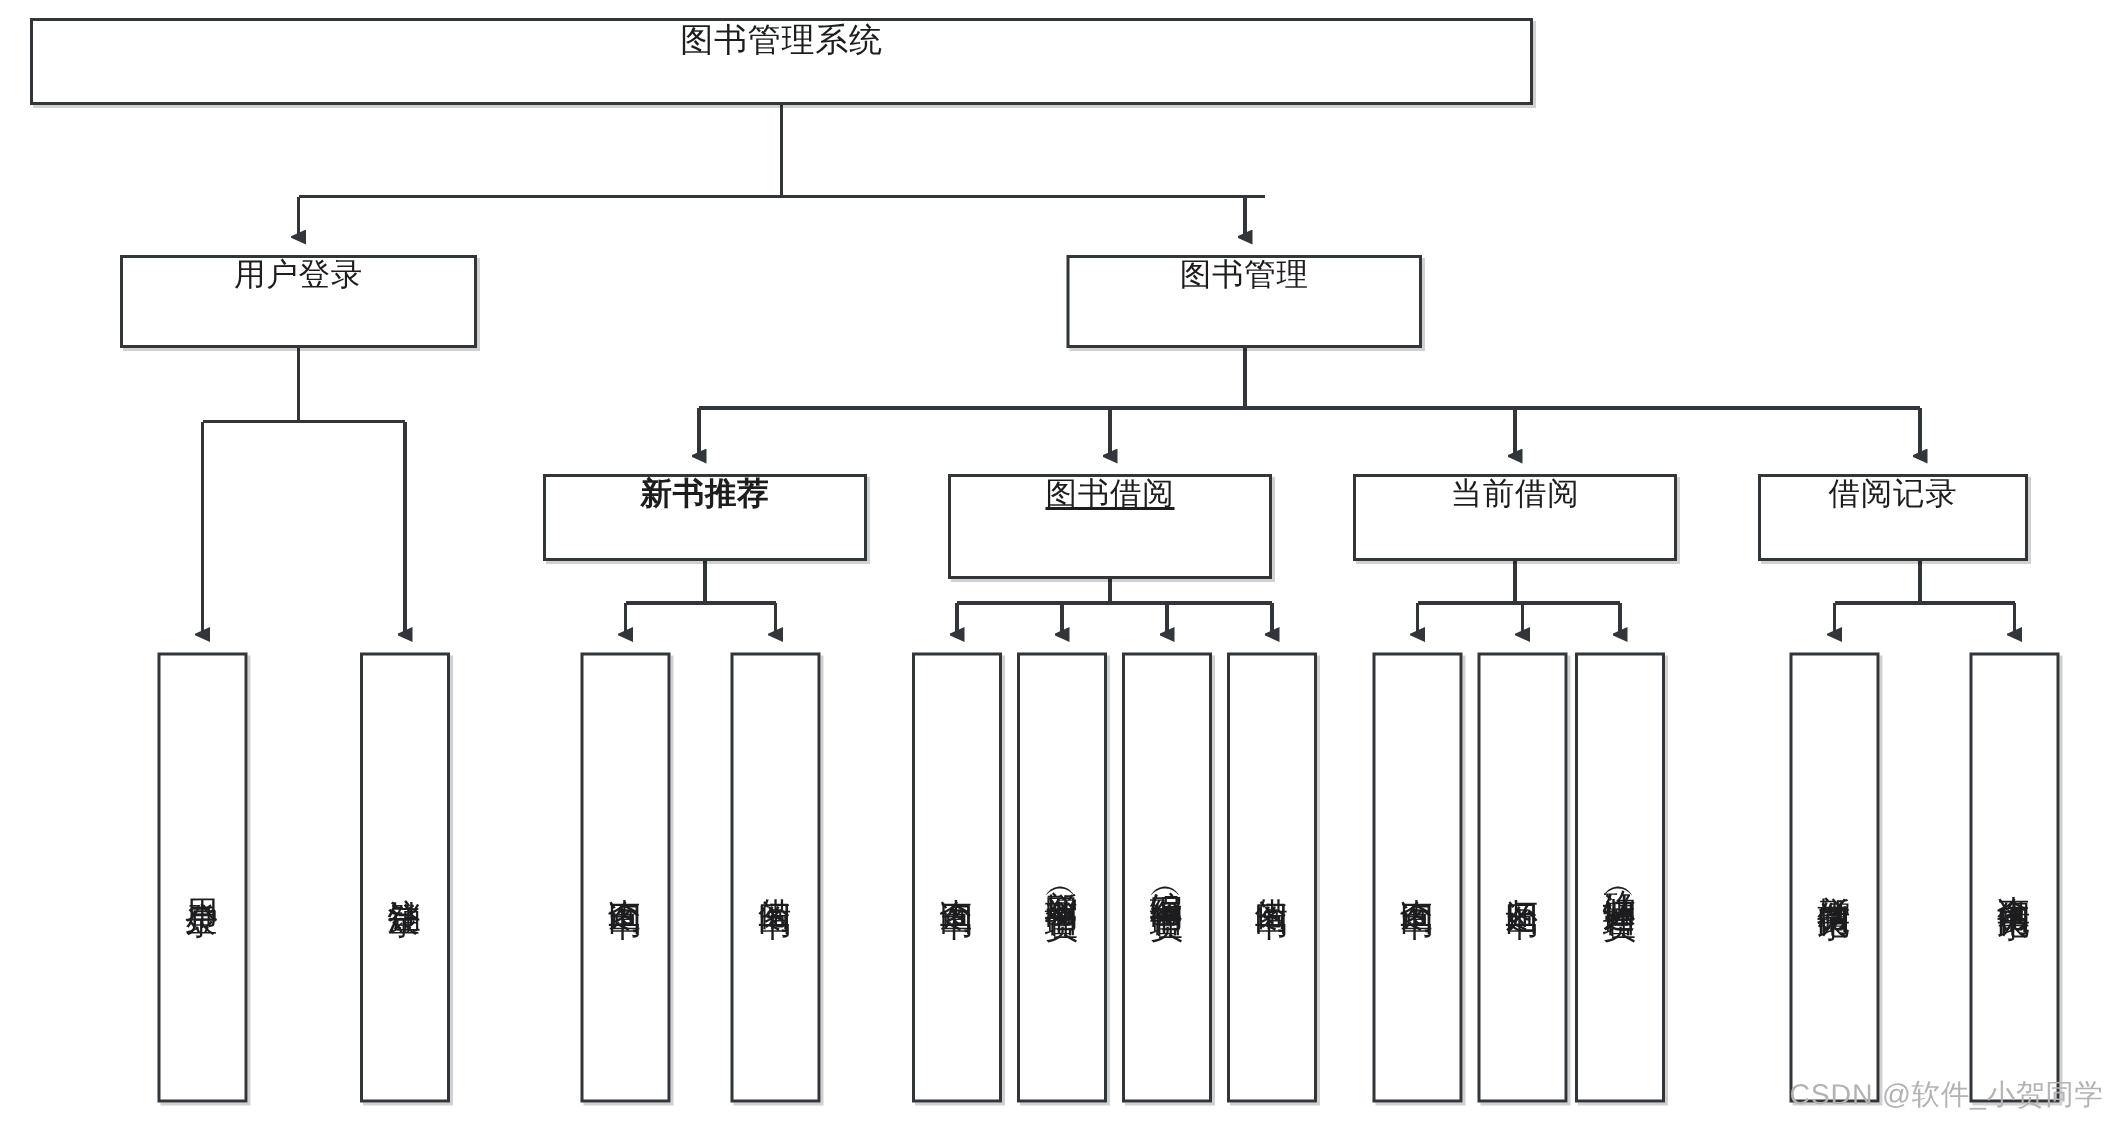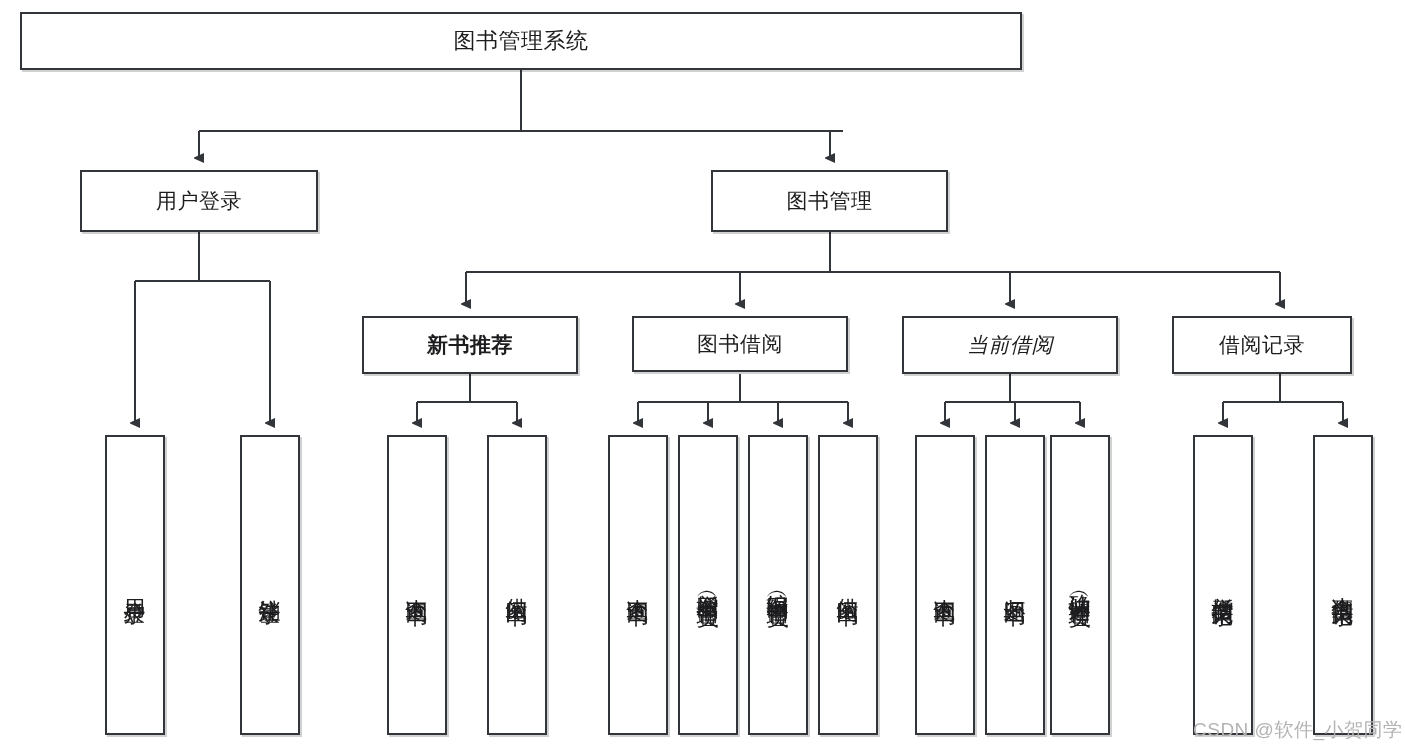--- a/index.html
+++ b/index.html
@@ -33,7 +33,7 @@
     border: 2px solid #32353a;
     box-shadow: 2px 2px 0 rgba(0,0,0,0.18);
     display: flex;
-    align-items: center;
+    align-items: flex-start;
     justify-content: center;
     color: #1d1d1f;
   }

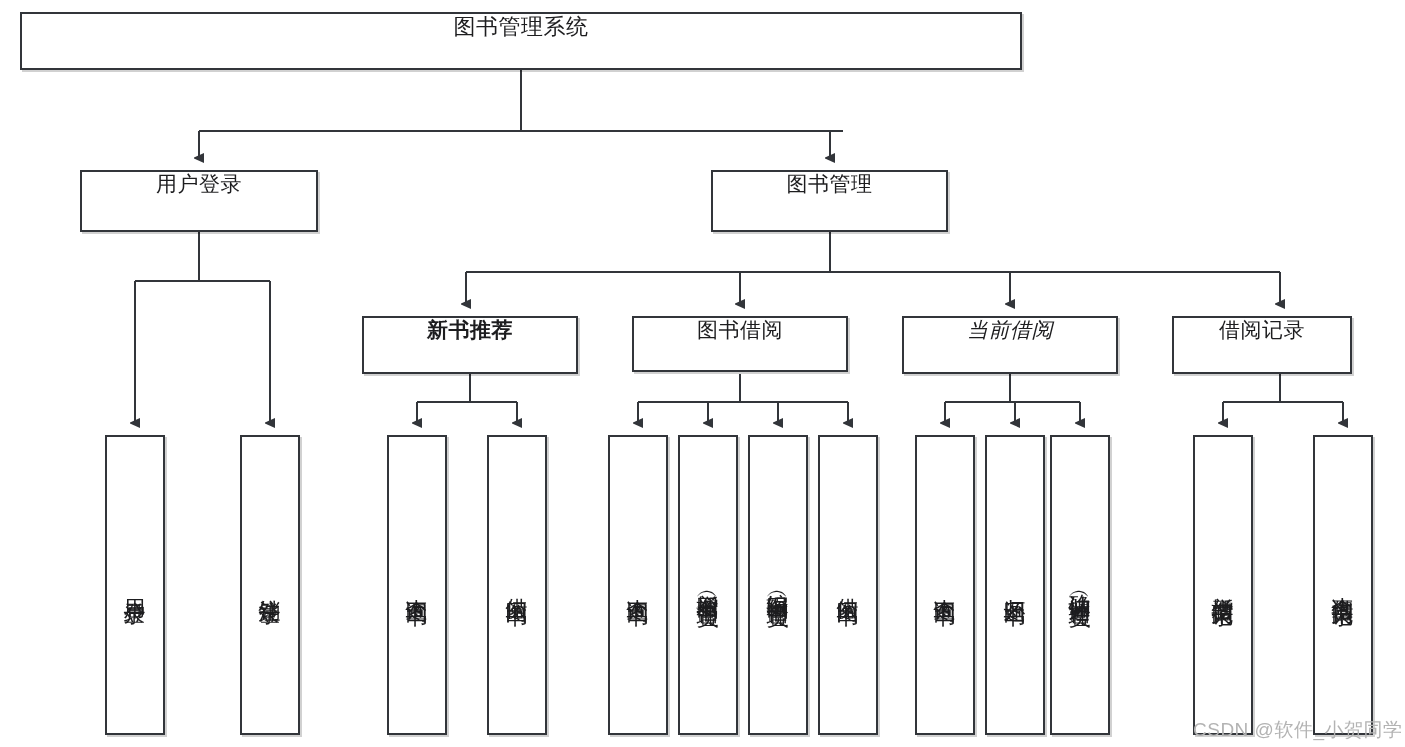--- a/index.html
+++ b/index.html
@@ -140,7 +140,7 @@
   <div class="node horiz" style="left: 362px; top: 316px; width: 216px; height: 58px; font-weight: bold;">
     <span class="node-label">新书推荐</span>
   </div>
-  <div class="node horiz" style="left: 632px; top: 316px; width: 216px; height: 56px;">
+  <div class="node horiz" style="left: 632px; top: 316px; width: 216px; height: 70px; text-decoration: underline;">
     <span class="node-label">图书借阅</span>
   </div>
   <div class="node horiz" style="left: 902px; top: 316px; width: 216px; height: 58px; font-style: italic;">

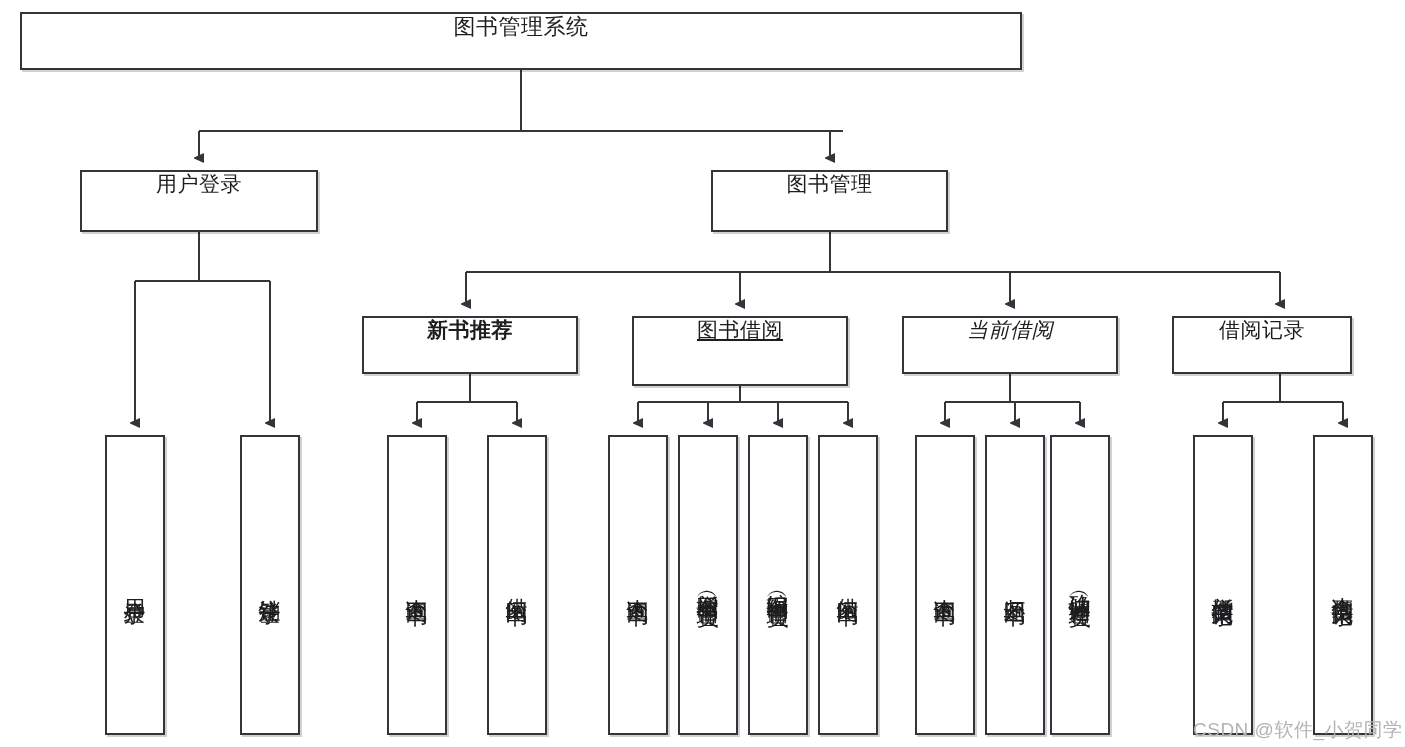--- a/index.html
+++ b/index.html
@@ -143,7 +143,7 @@
   <div class="node horiz" style="left: 632px; top: 316px; width: 216px; height: 70px; text-decoration: underline;">
     <span class="node-label">图书借阅</span>
   </div>
-  <div class="node horiz" style="left: 902px; top: 316px; width: 216px; height: 58px; font-style: italic;">
+  <div class="node horiz" style="left: 902px; top: 316px; width: 216px; height: 58px;">
     <span class="node-label">当前借阅</span>
   </div>
   <div class="node horiz" style="left: 1172px; top: 316px; width: 180px; height: 58px;">

